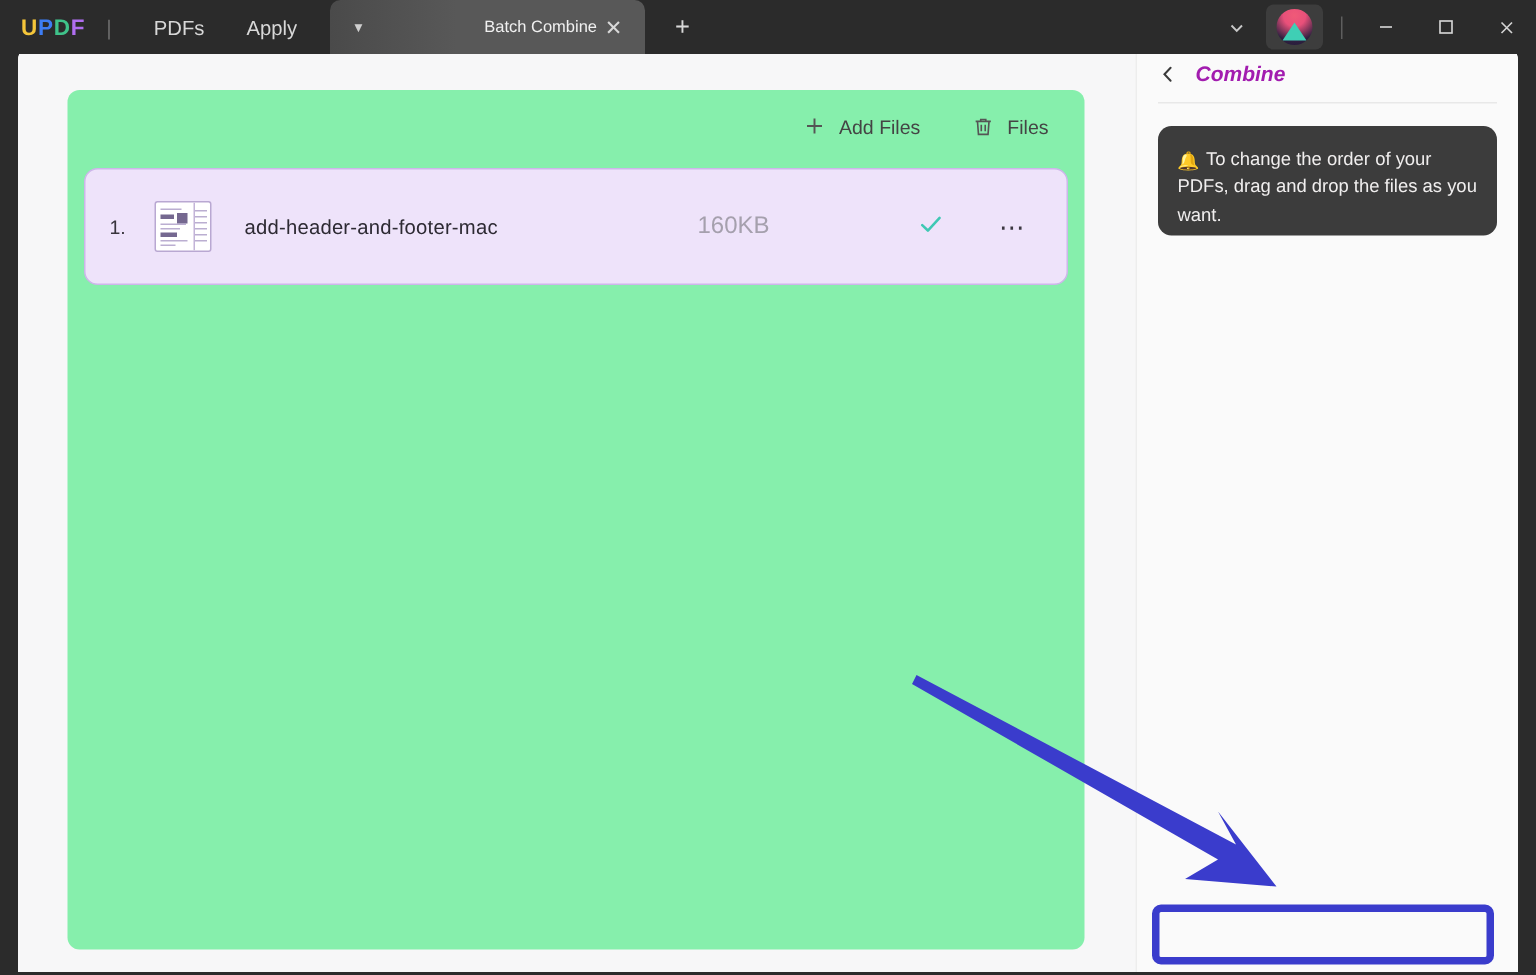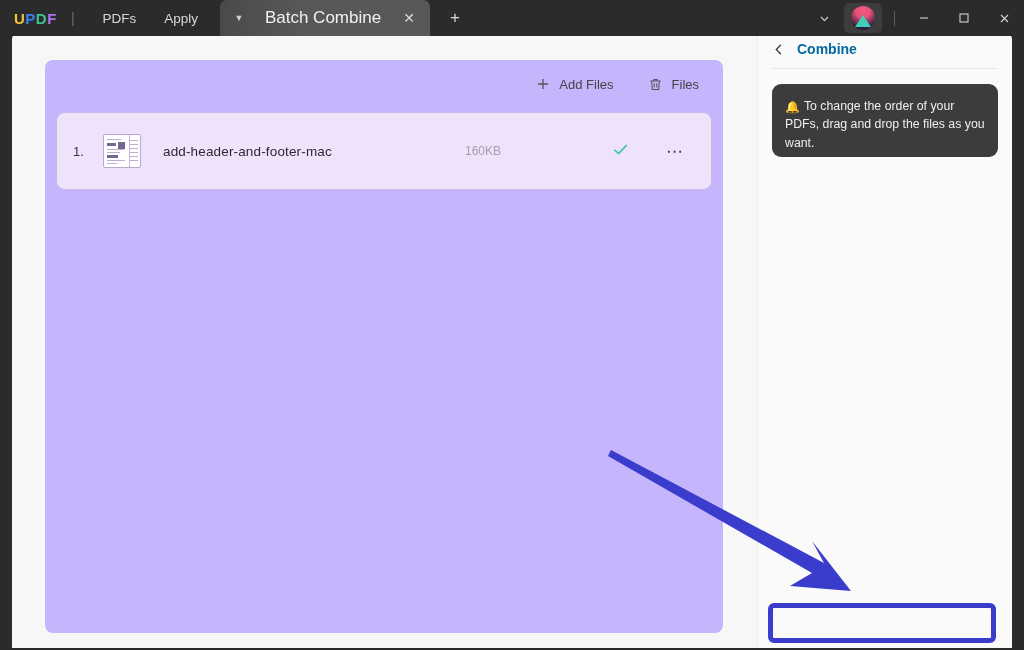--- a/index.html
+++ b/index.html
@@ -72,9 +72,9 @@
   }
   .tab-title {
     flex: 1;
-    text-align: center;
+    text-align: right;
     color: #f0f0f0;
-    font-size: 17px;
+    font-size: 11px;
   }
   .tab-close {
     width: 22px;

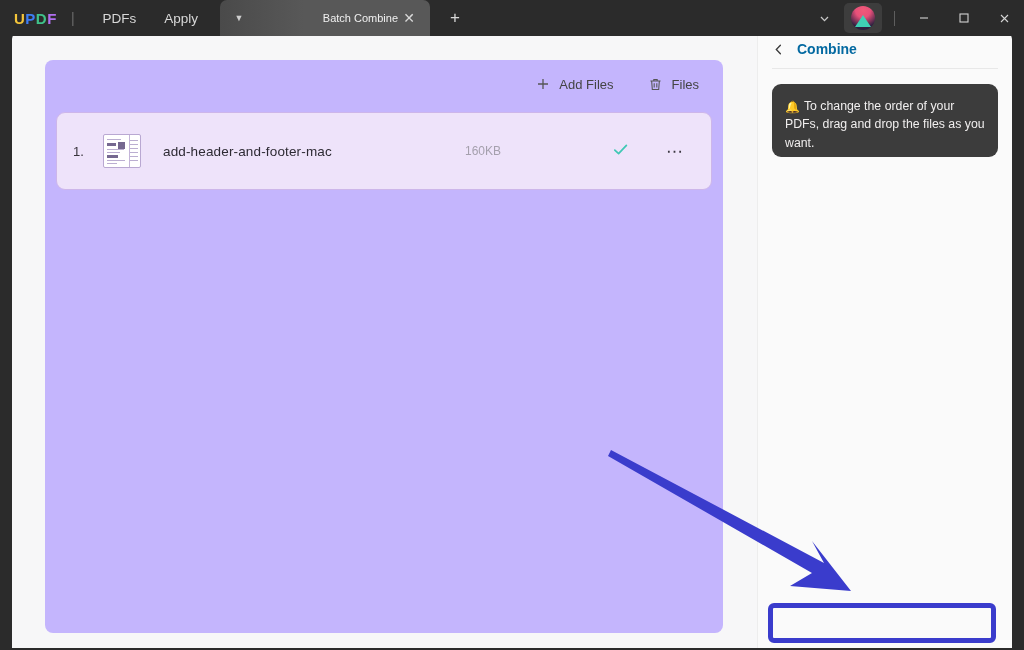--- a/index.html
+++ b/index.html
@@ -303,7 +303,8 @@
   .sb-title {
     font-size: 14px;
     font-weight: bold;
-    color: #0369a1;
+    color: #a21caf;
+    font-style: italic;
   }
   .sb-divider {
     height: 1px;

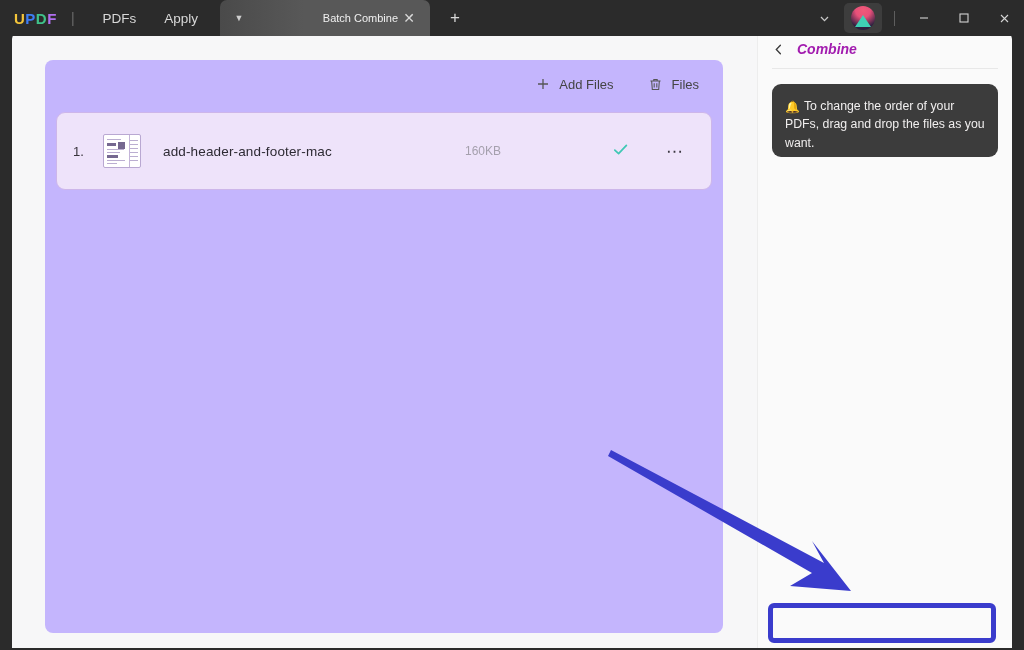--- a/index.html
+++ b/index.html
@@ -166,7 +166,7 @@
     top: 30px;
     width: 678px;
     height: 573px;
-    background: #c4b5fd;
+    background: #86efac;
     border-radius: 8px;
   }
 

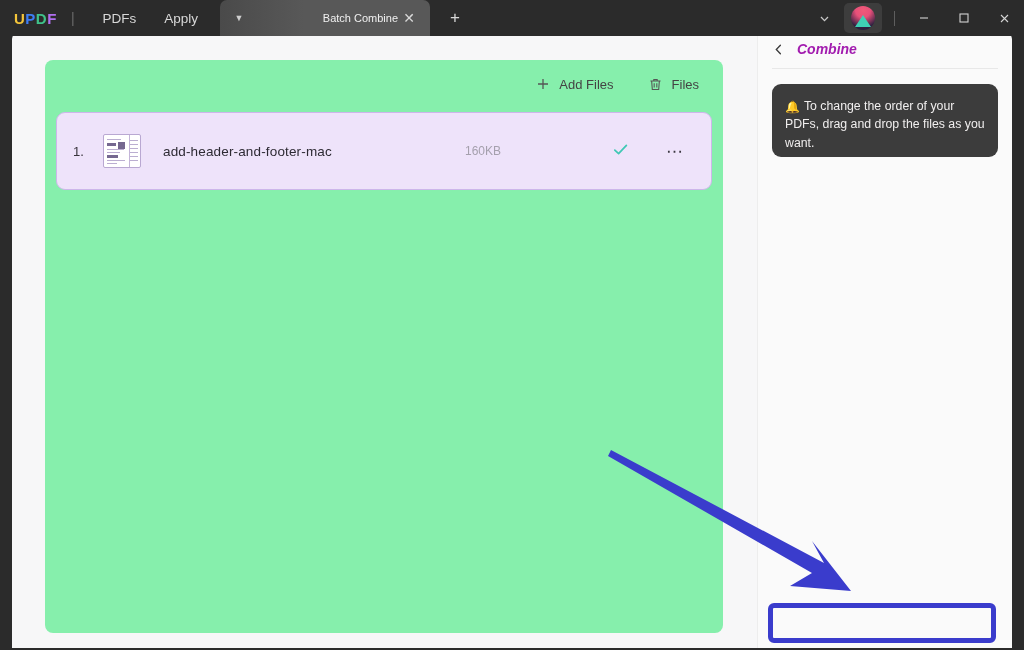--- a/index.html
+++ b/index.html
@@ -257,7 +257,7 @@
   }
   .fr-size {
     width: 120px;
-    font-size: 12px;
+    font-size: 16px;
     color: #a5a0ad;
     margin-left: 17px;
   }

